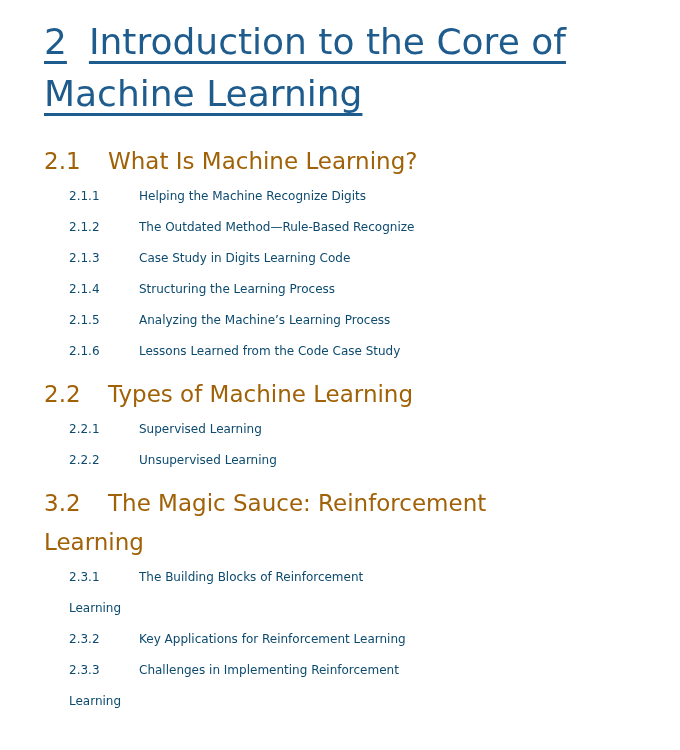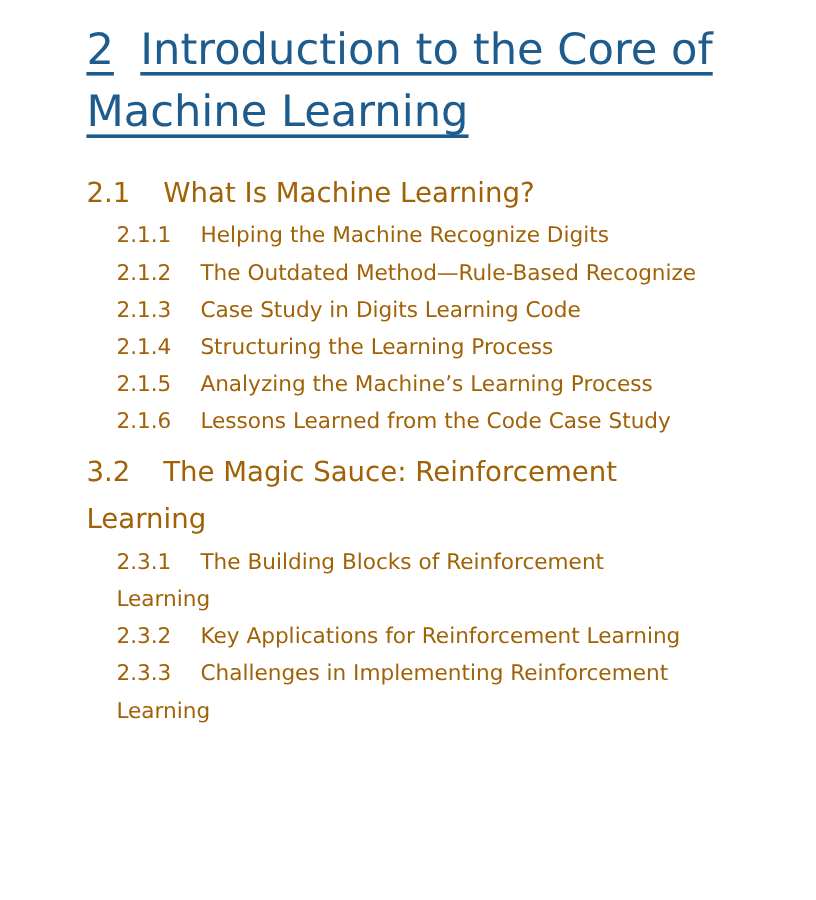--- a/index.html
+++ b/index.html
@@ -12,7 +12,7 @@
     color: #000000;
   }
   .page {
-    padding: 16px 72px 0 72px;
+    padding: 16px 72px 0 44px;
   }
   .chapter-title {
     margin: 0 0 22px 0;

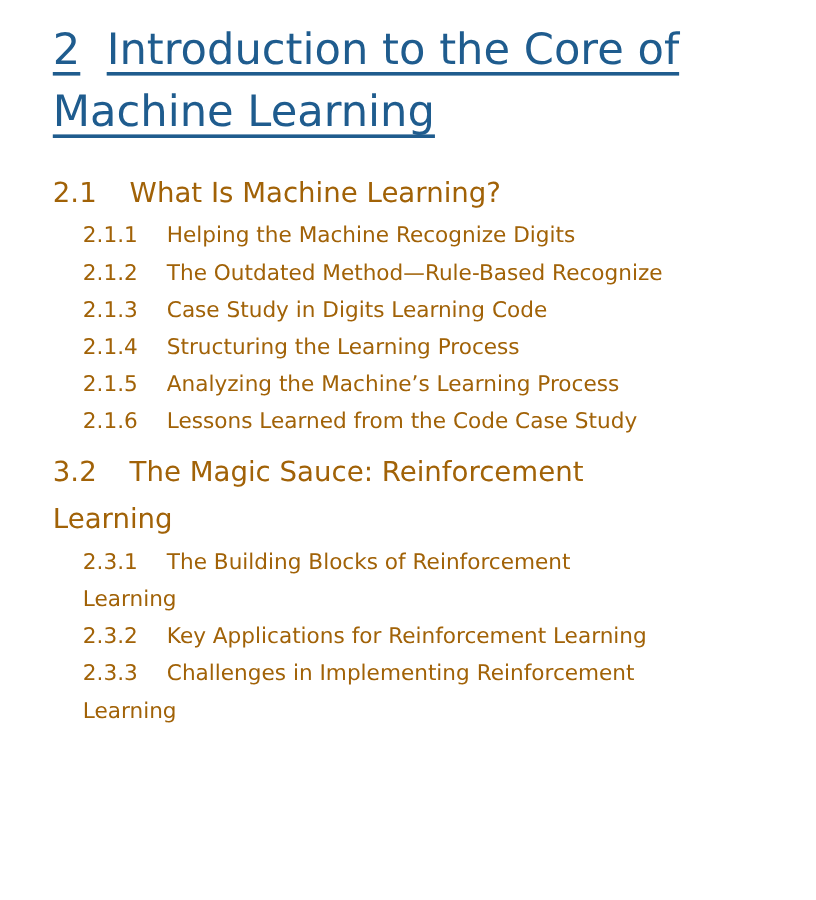--- a/index.html
+++ b/index.html
@@ -36,9 +36,9 @@
   .section-number { display: inline-block; width: 64px; }
   .toc-item {
     margin-left: 25px;
-    font-size: 18px;
+    font-size: 12px;
     line-height: 31px;
-    color: #a16207;
+    color: #0c4a6e;
   }
   .item-number { display: inline-block; width: 70px; }
   .chapter-text, .section-text, .item-text { white-space: pre-line; }

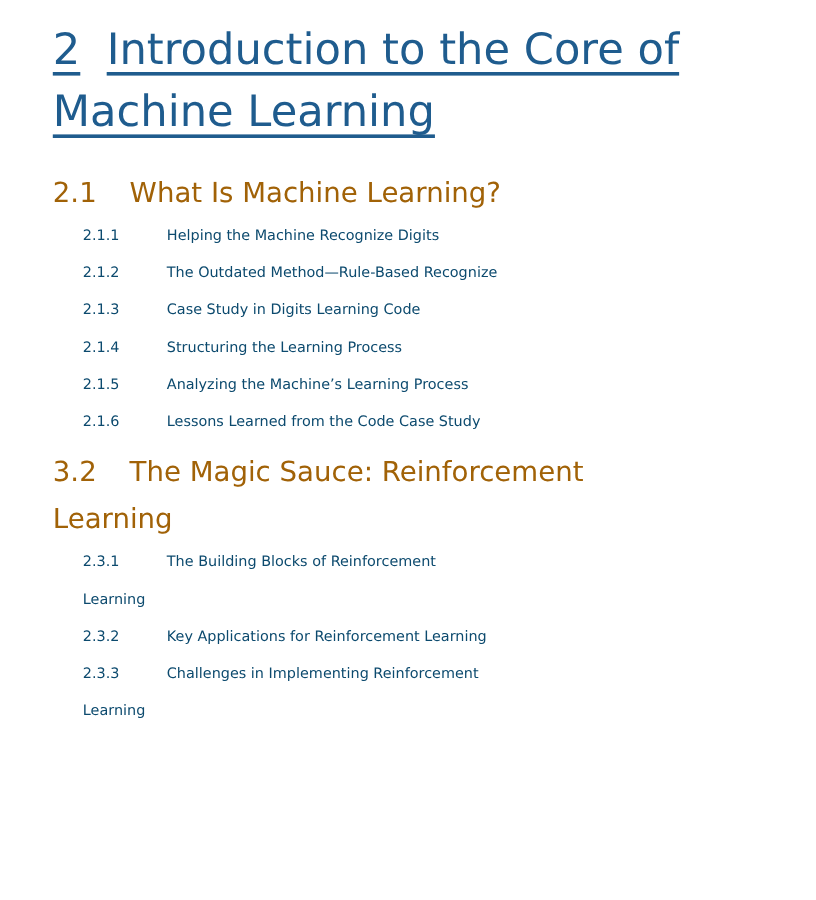--- a/index.html
+++ b/index.html
@@ -67,6 +67,14 @@
 </div>
   </section>
 
+  <section class="toc-section">
+    <h2 class="section-heading"><span class="section-number">2.2</span><span class="section-text">Types of Machine Learning</span></h2>
+    <div class="subsection-list">
+  <div class="toc-item"><span class="item-number">2.2.1</span><span class="item-text">Supervised Learning</span></div>
+
+  <div class="toc-item"><span class="item-number">2.2.2</span><span class="item-text">Unsupervised Learning</span></div>
+</div>
+  </section>
 
   <section class="toc-section">
     <h2 class="section-heading"><span class="section-number">3.2</span><span class="section-text">The Magic Sauce: Reinforcement

